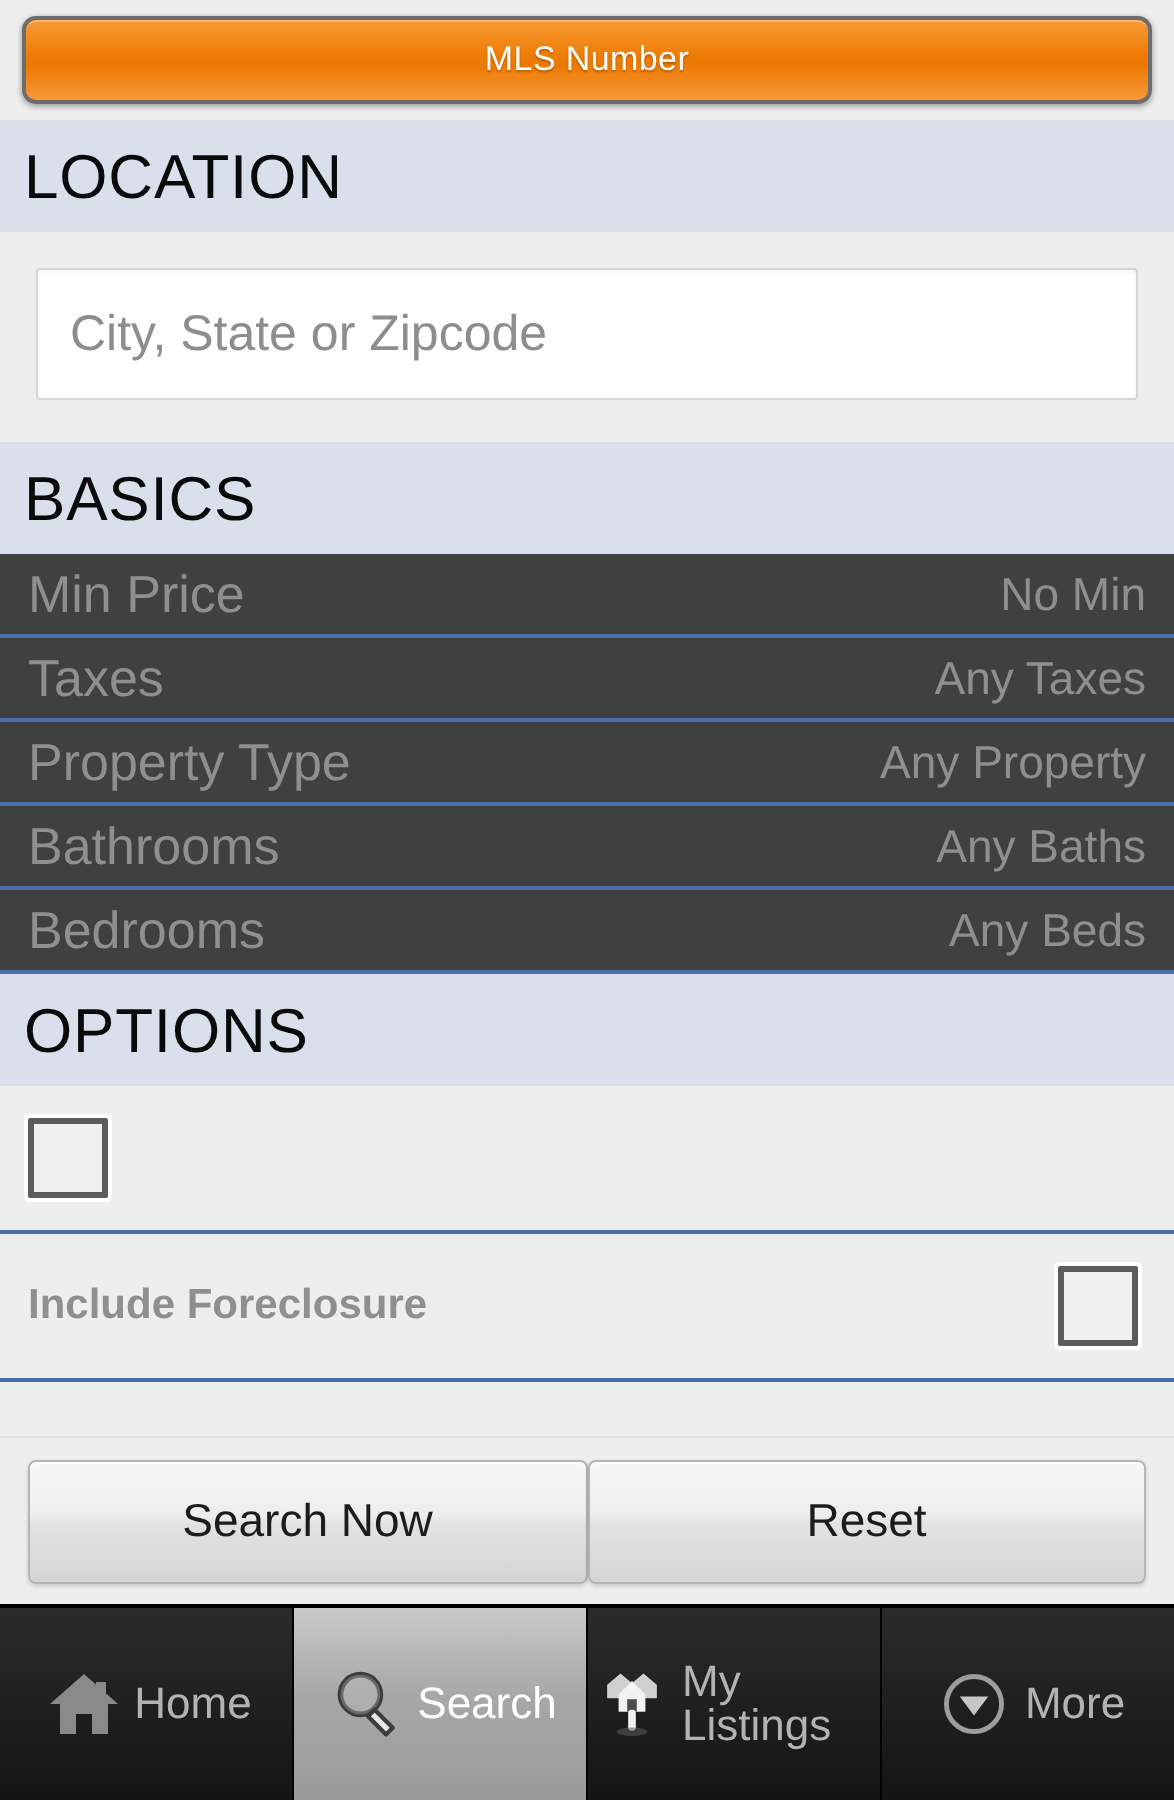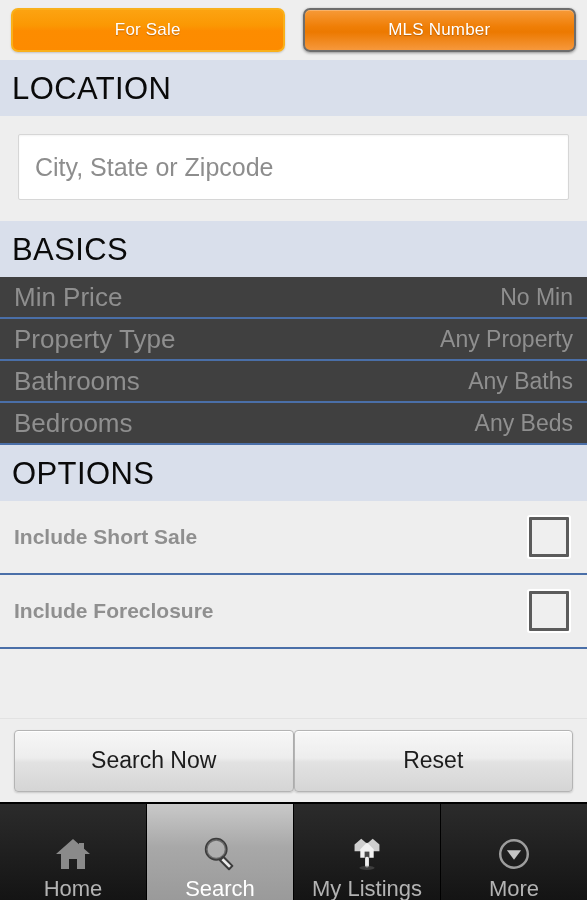--- a/index.html
+++ b/index.html
@@ -232,9 +232,6 @@
 <div id="app">
 
   <div class="toolbar">
-    <div class="seg-btn sel">
-      <span>For Sale</span>
-    </div>
     <div class="seg-btn unsel">
       <span>MLS Number</span>
     </div>

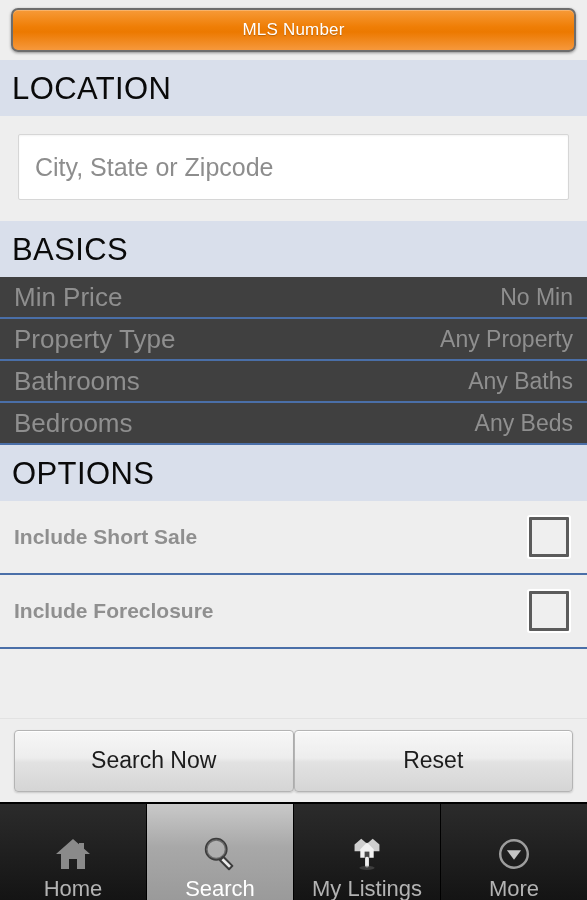--- a/index.html
+++ b/index.html
@@ -255,6 +255,10 @@
       <div class="row">
         <span class="lbl">Min Price</span>
         <span class="val">No Min</span>
+      </div>
+      <div class="row">
+        <span class="lbl">Taxes</span>
+        <span class="val">Any Taxes</span>
       </div>
       <div class="row">
         <span class="lbl">Property Type</span>

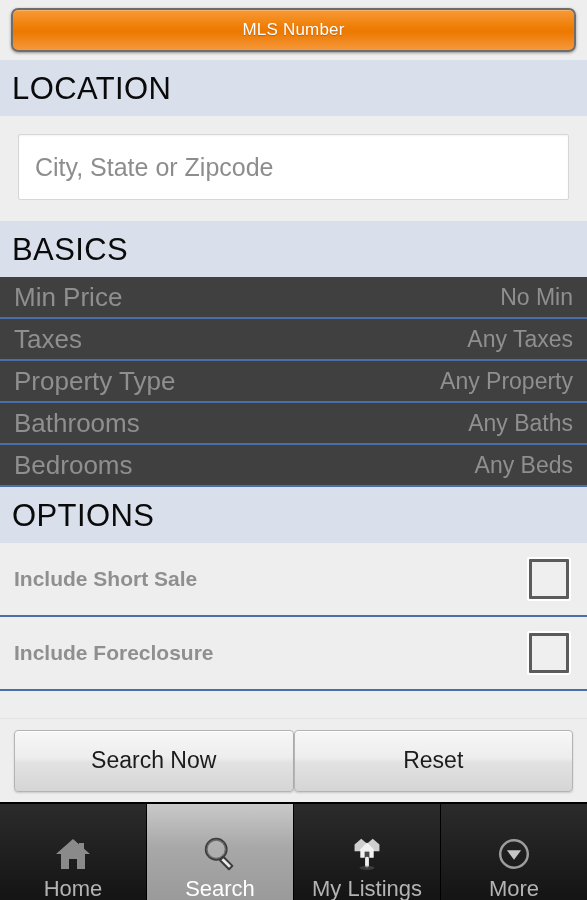--- a/index.html
+++ b/index.html
@@ -280,7 +280,6 @@
 
     <div class="rows">
       <div class="opt-row">
-        <span class="lbl">Include Short Sale</span>
         <span class="cbox"></span>
       </div>
       <div class="opt-row">

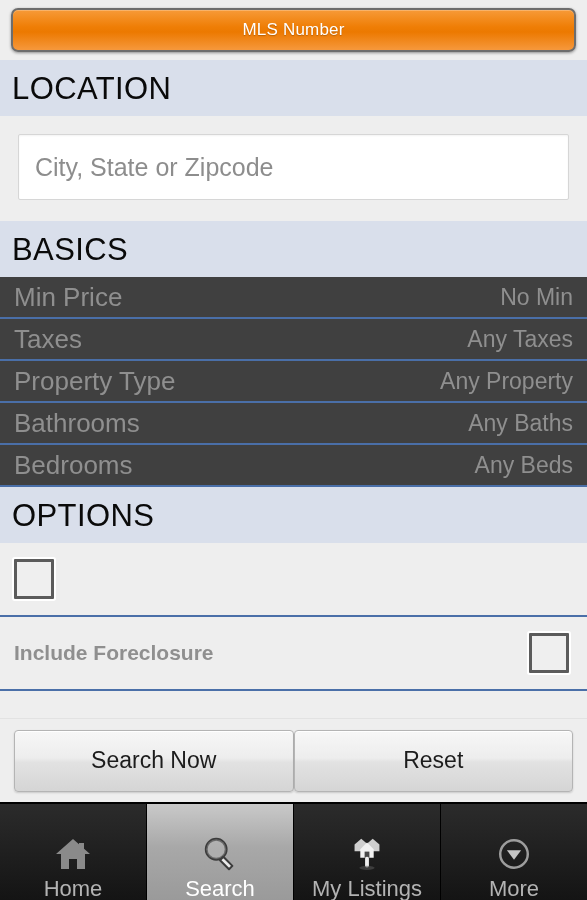--- a/index.html
+++ b/index.html
@@ -197,9 +197,9 @@
   .tab {
     flex: 1 1 0;
     display: flex;
-    flex-direction: column;
-    align-items: center;
-    justify-content: flex-end;
+    flex-direction: row;
+    align-items: center;
+    justify-content: center;
     gap: 3px;
     background: linear-gradient(180deg,#2b2b2b 0%,#222222 40%,#141414 100%);
     border-right: 1px solid #000000;

